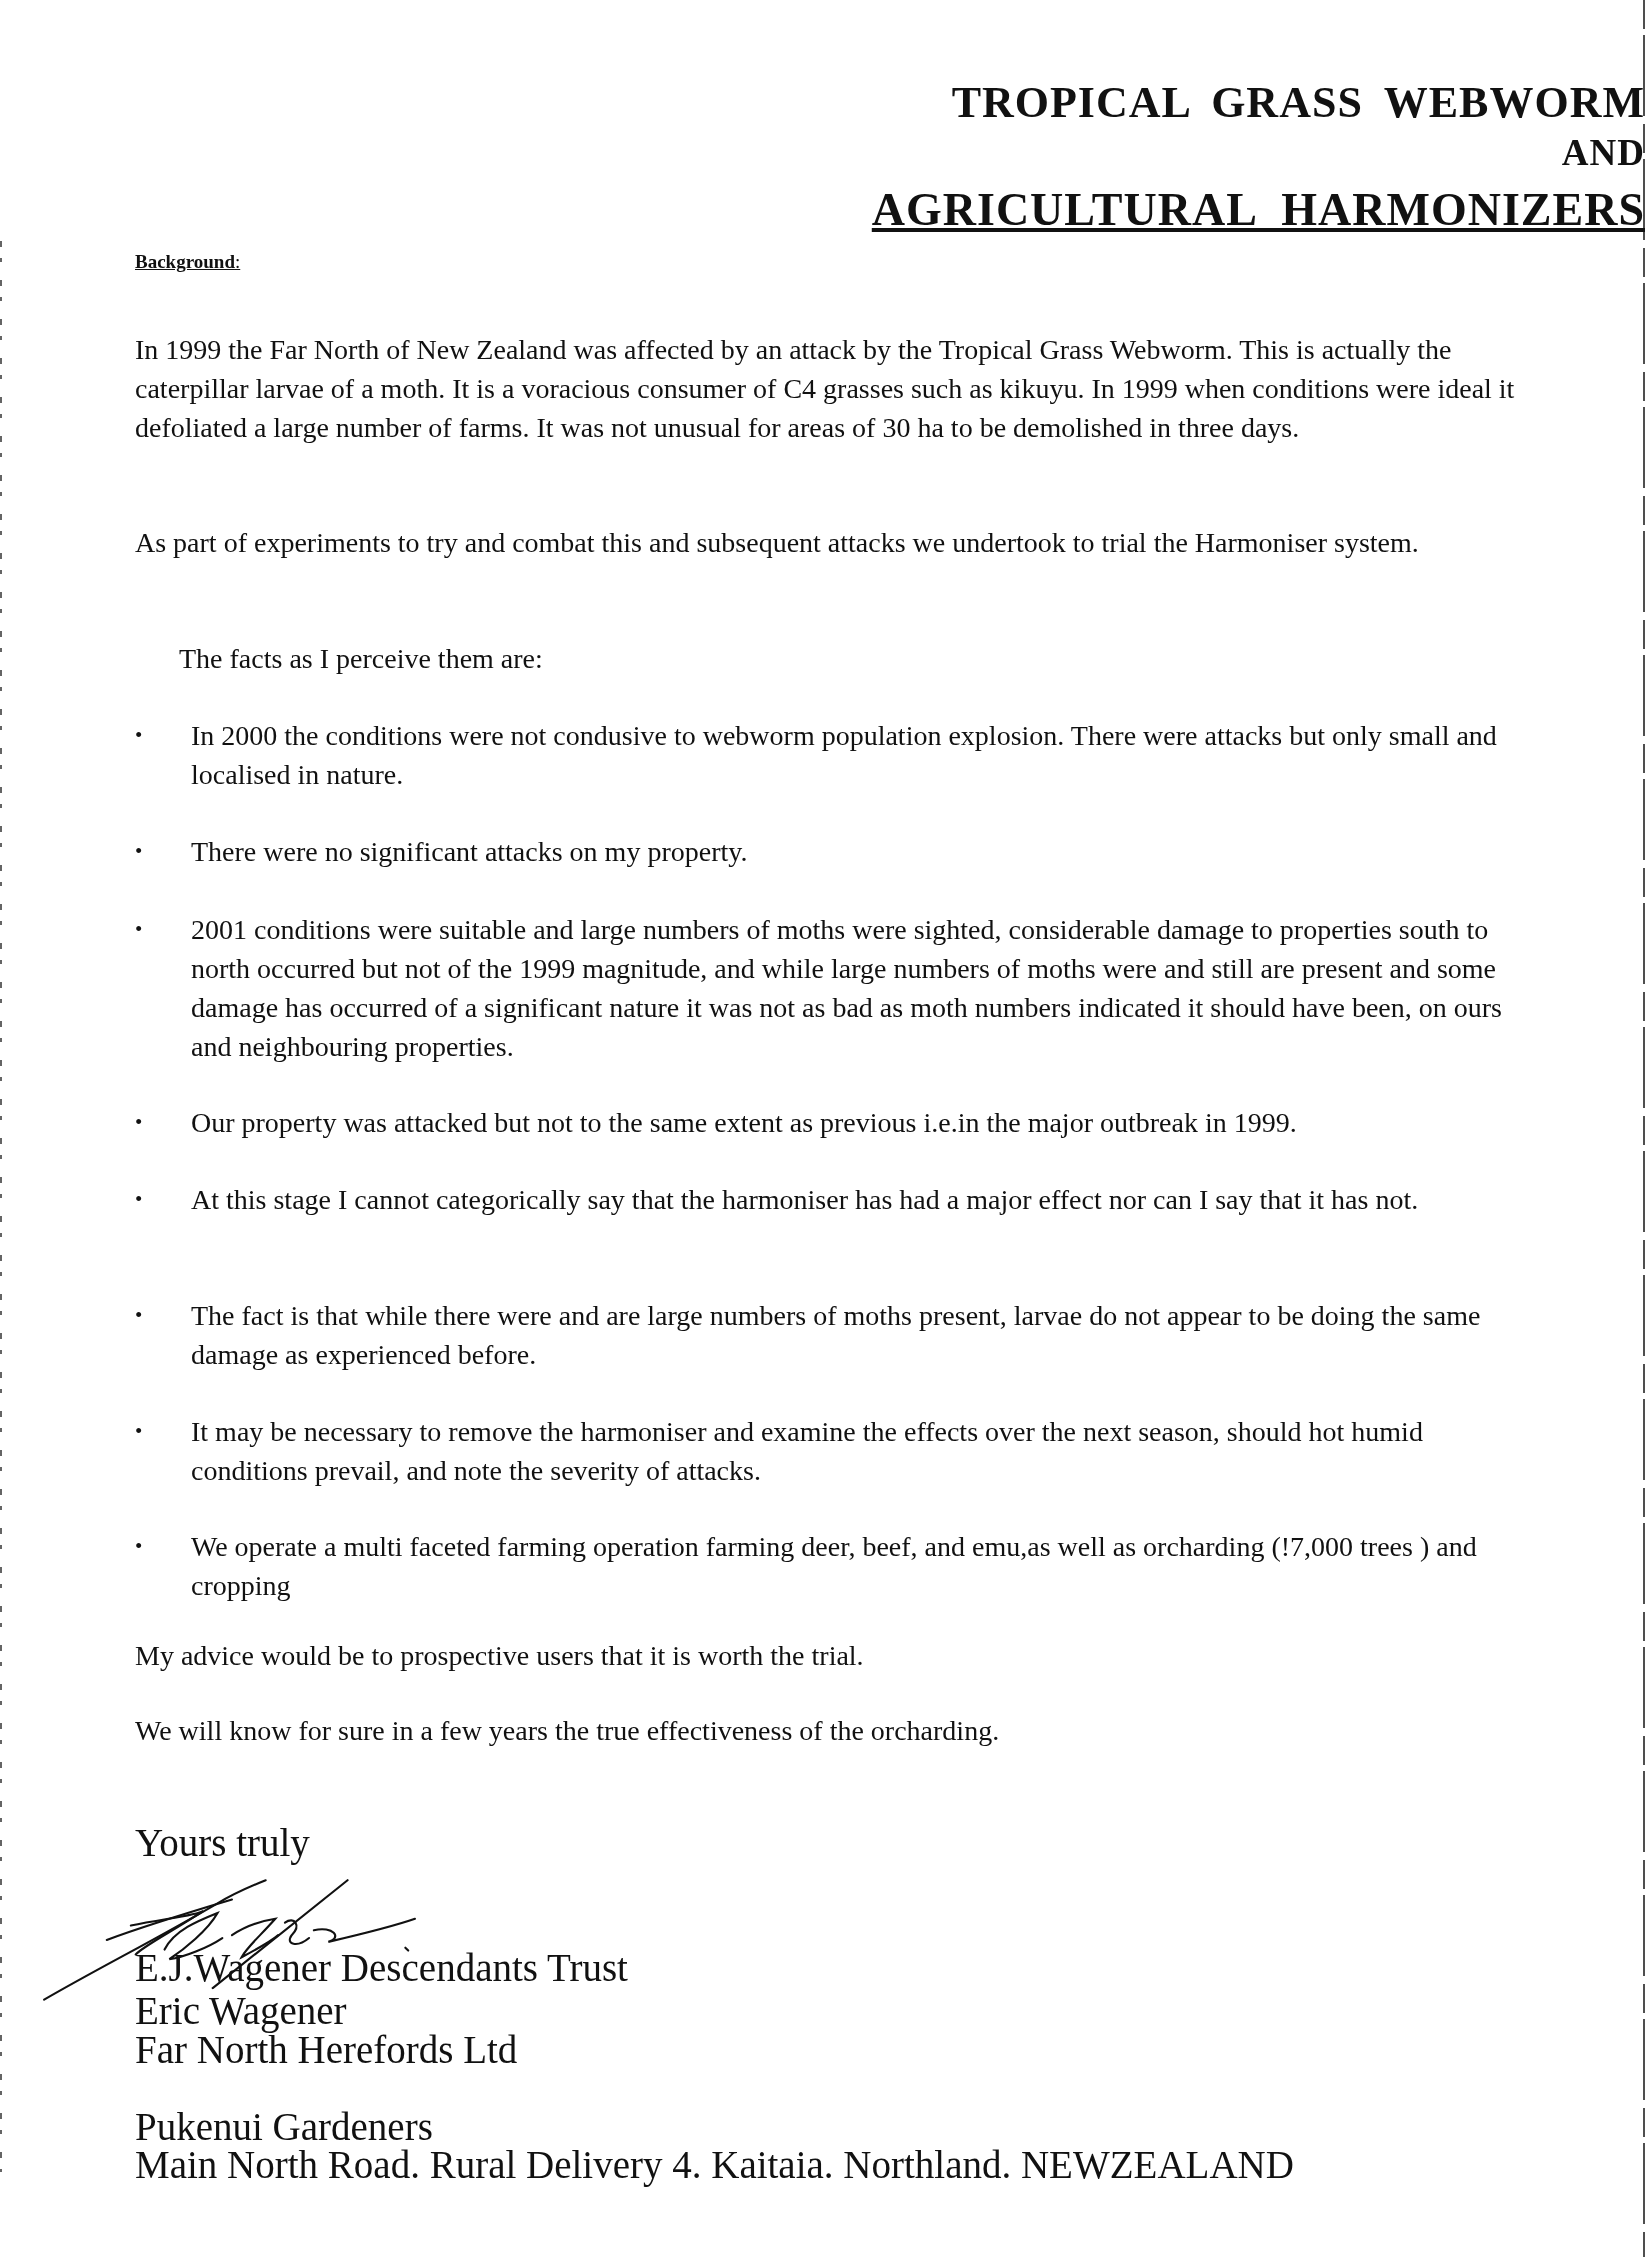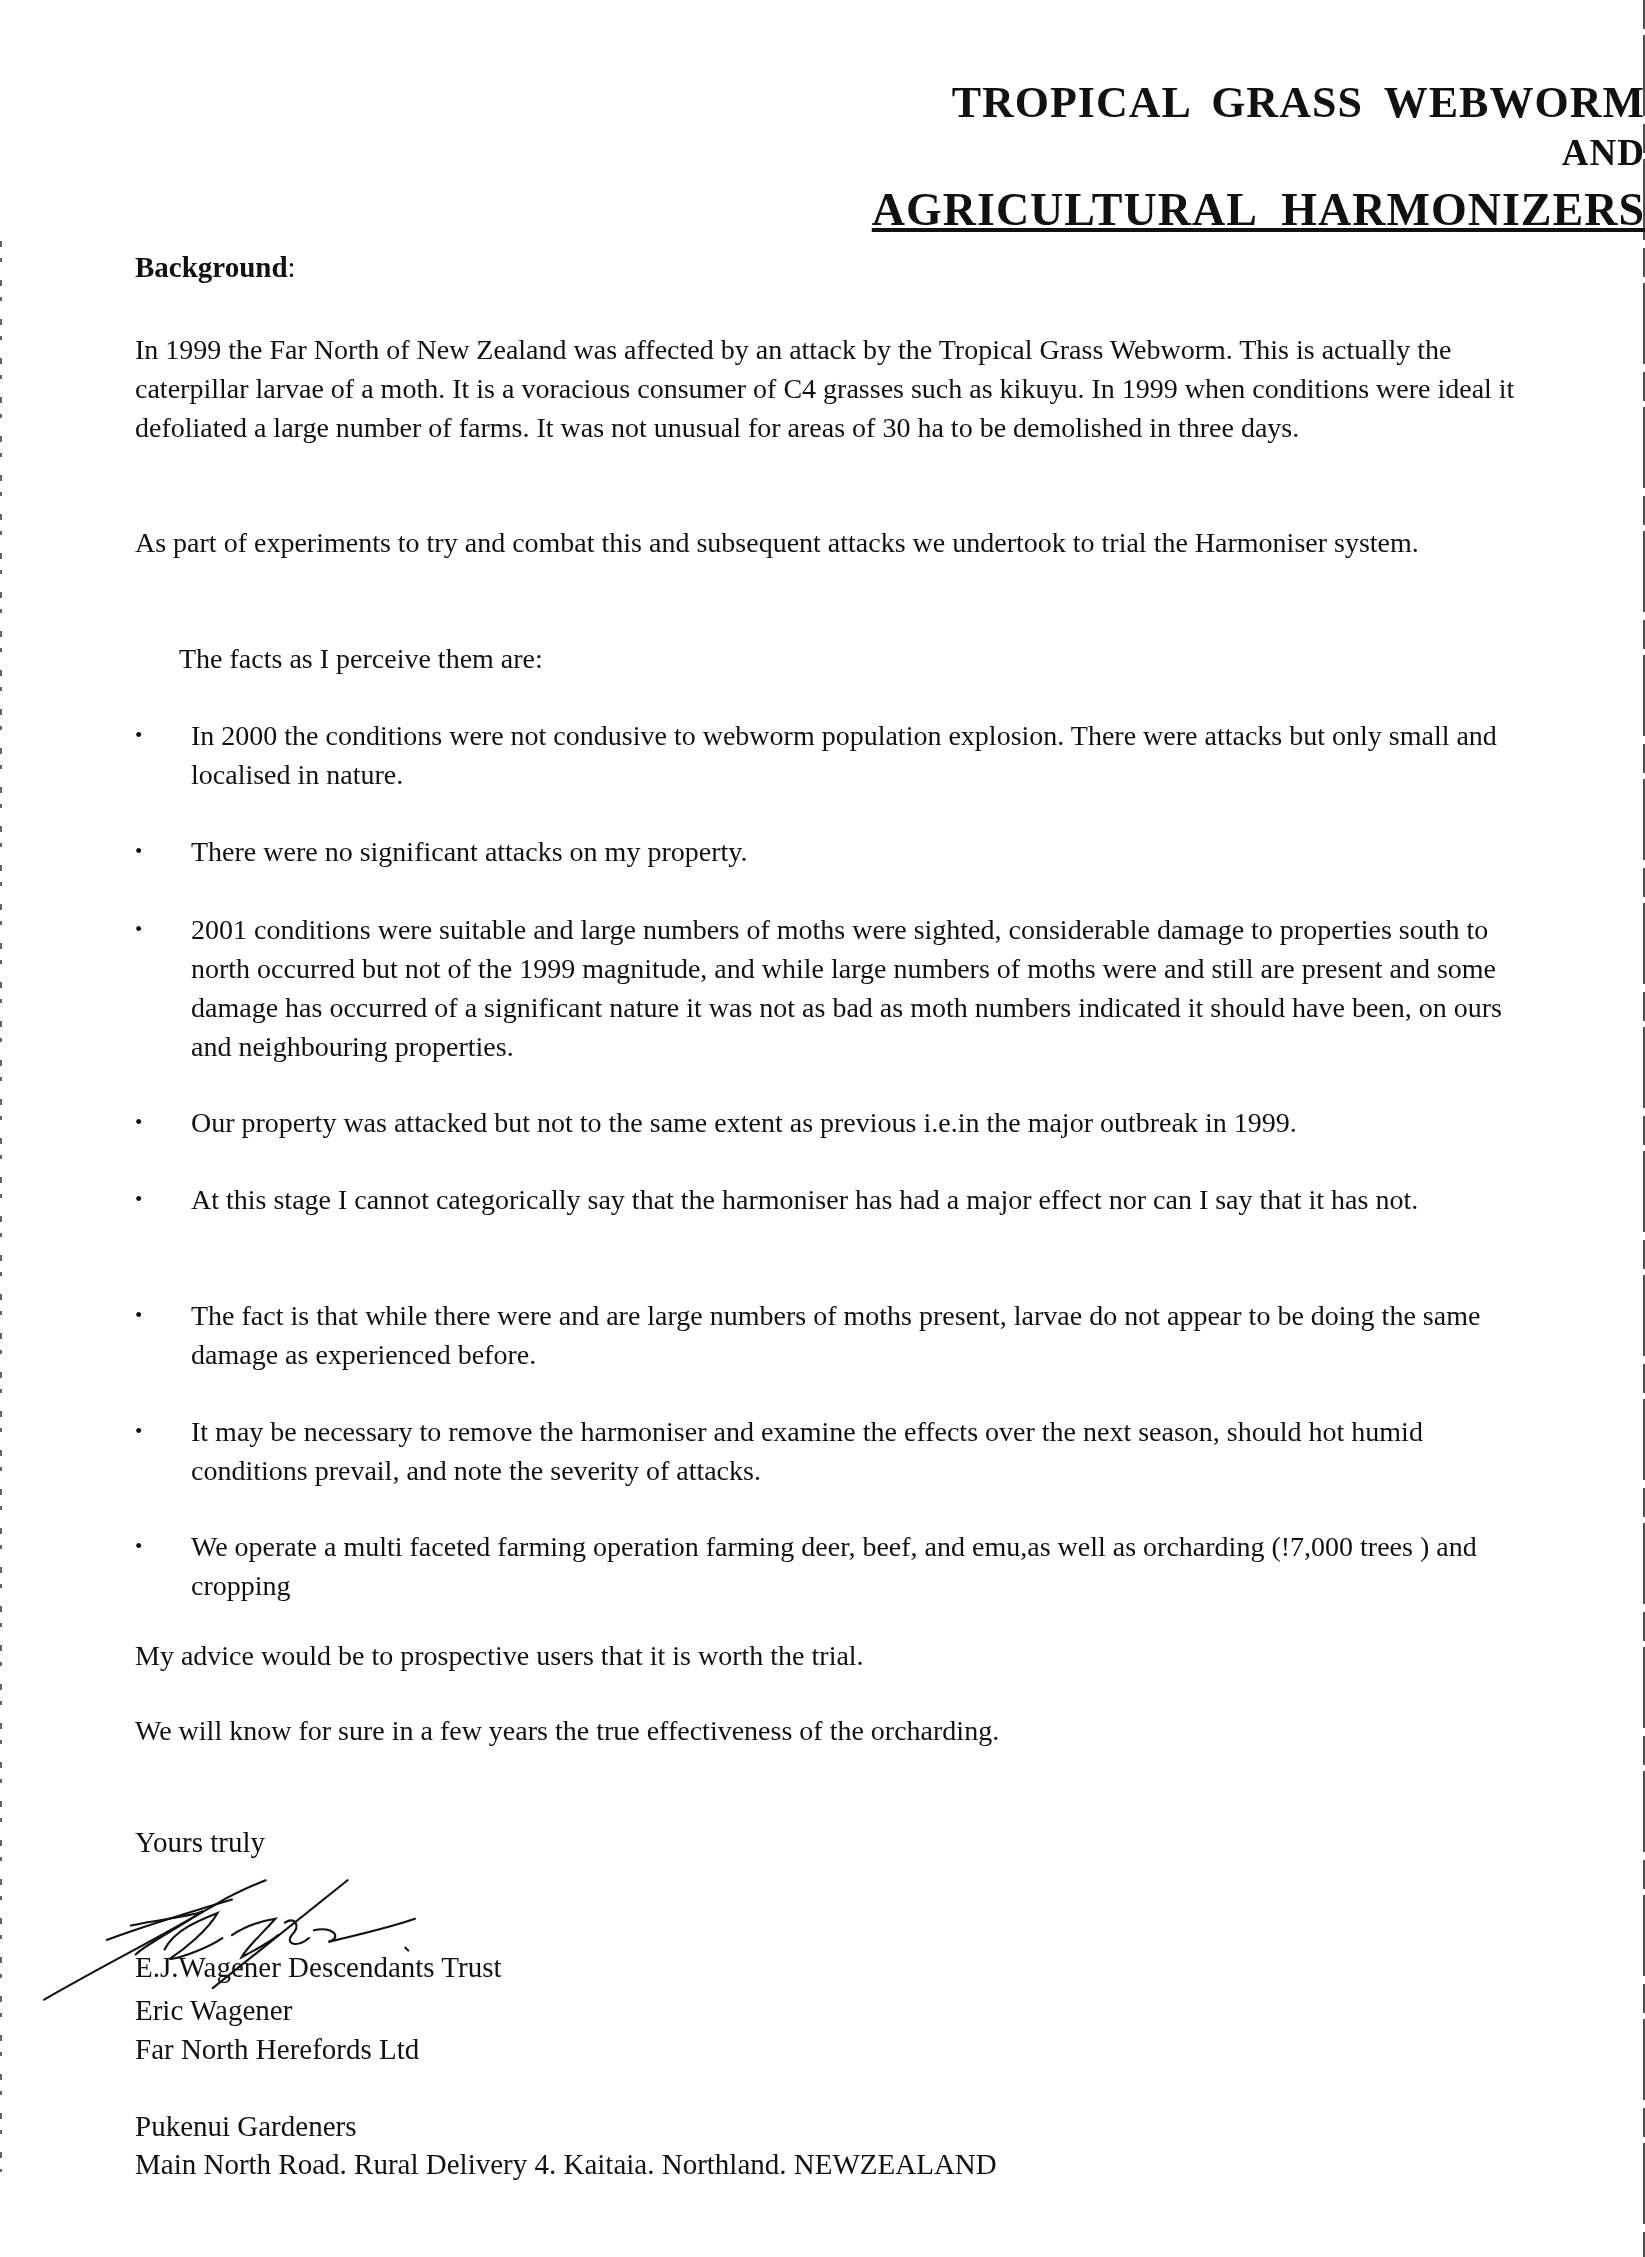--- a/index.html
+++ b/index.html
@@ -25,7 +25,7 @@
   .t1 { top: 77px; font-size: 44px; word-spacing: 9.7px; }
   .t2 { top: 131px; font-size: 37px; }
   .t3 { top: 183px; font-size: 46px; word-spacing: 13.5px; text-decoration: underline; }
-  .heading { position: absolute; left: 135px; top: 251px; font-size: 29px; font-weight: bold; }
+  .heading { position: absolute; left: 135px; top: 251px; font-size: 19px; font-weight: bold; text-decoration: underline; }
   .heading .colon { font-weight: normal; }
   .para {
     position: absolute; left: 135px; width: 1400px;

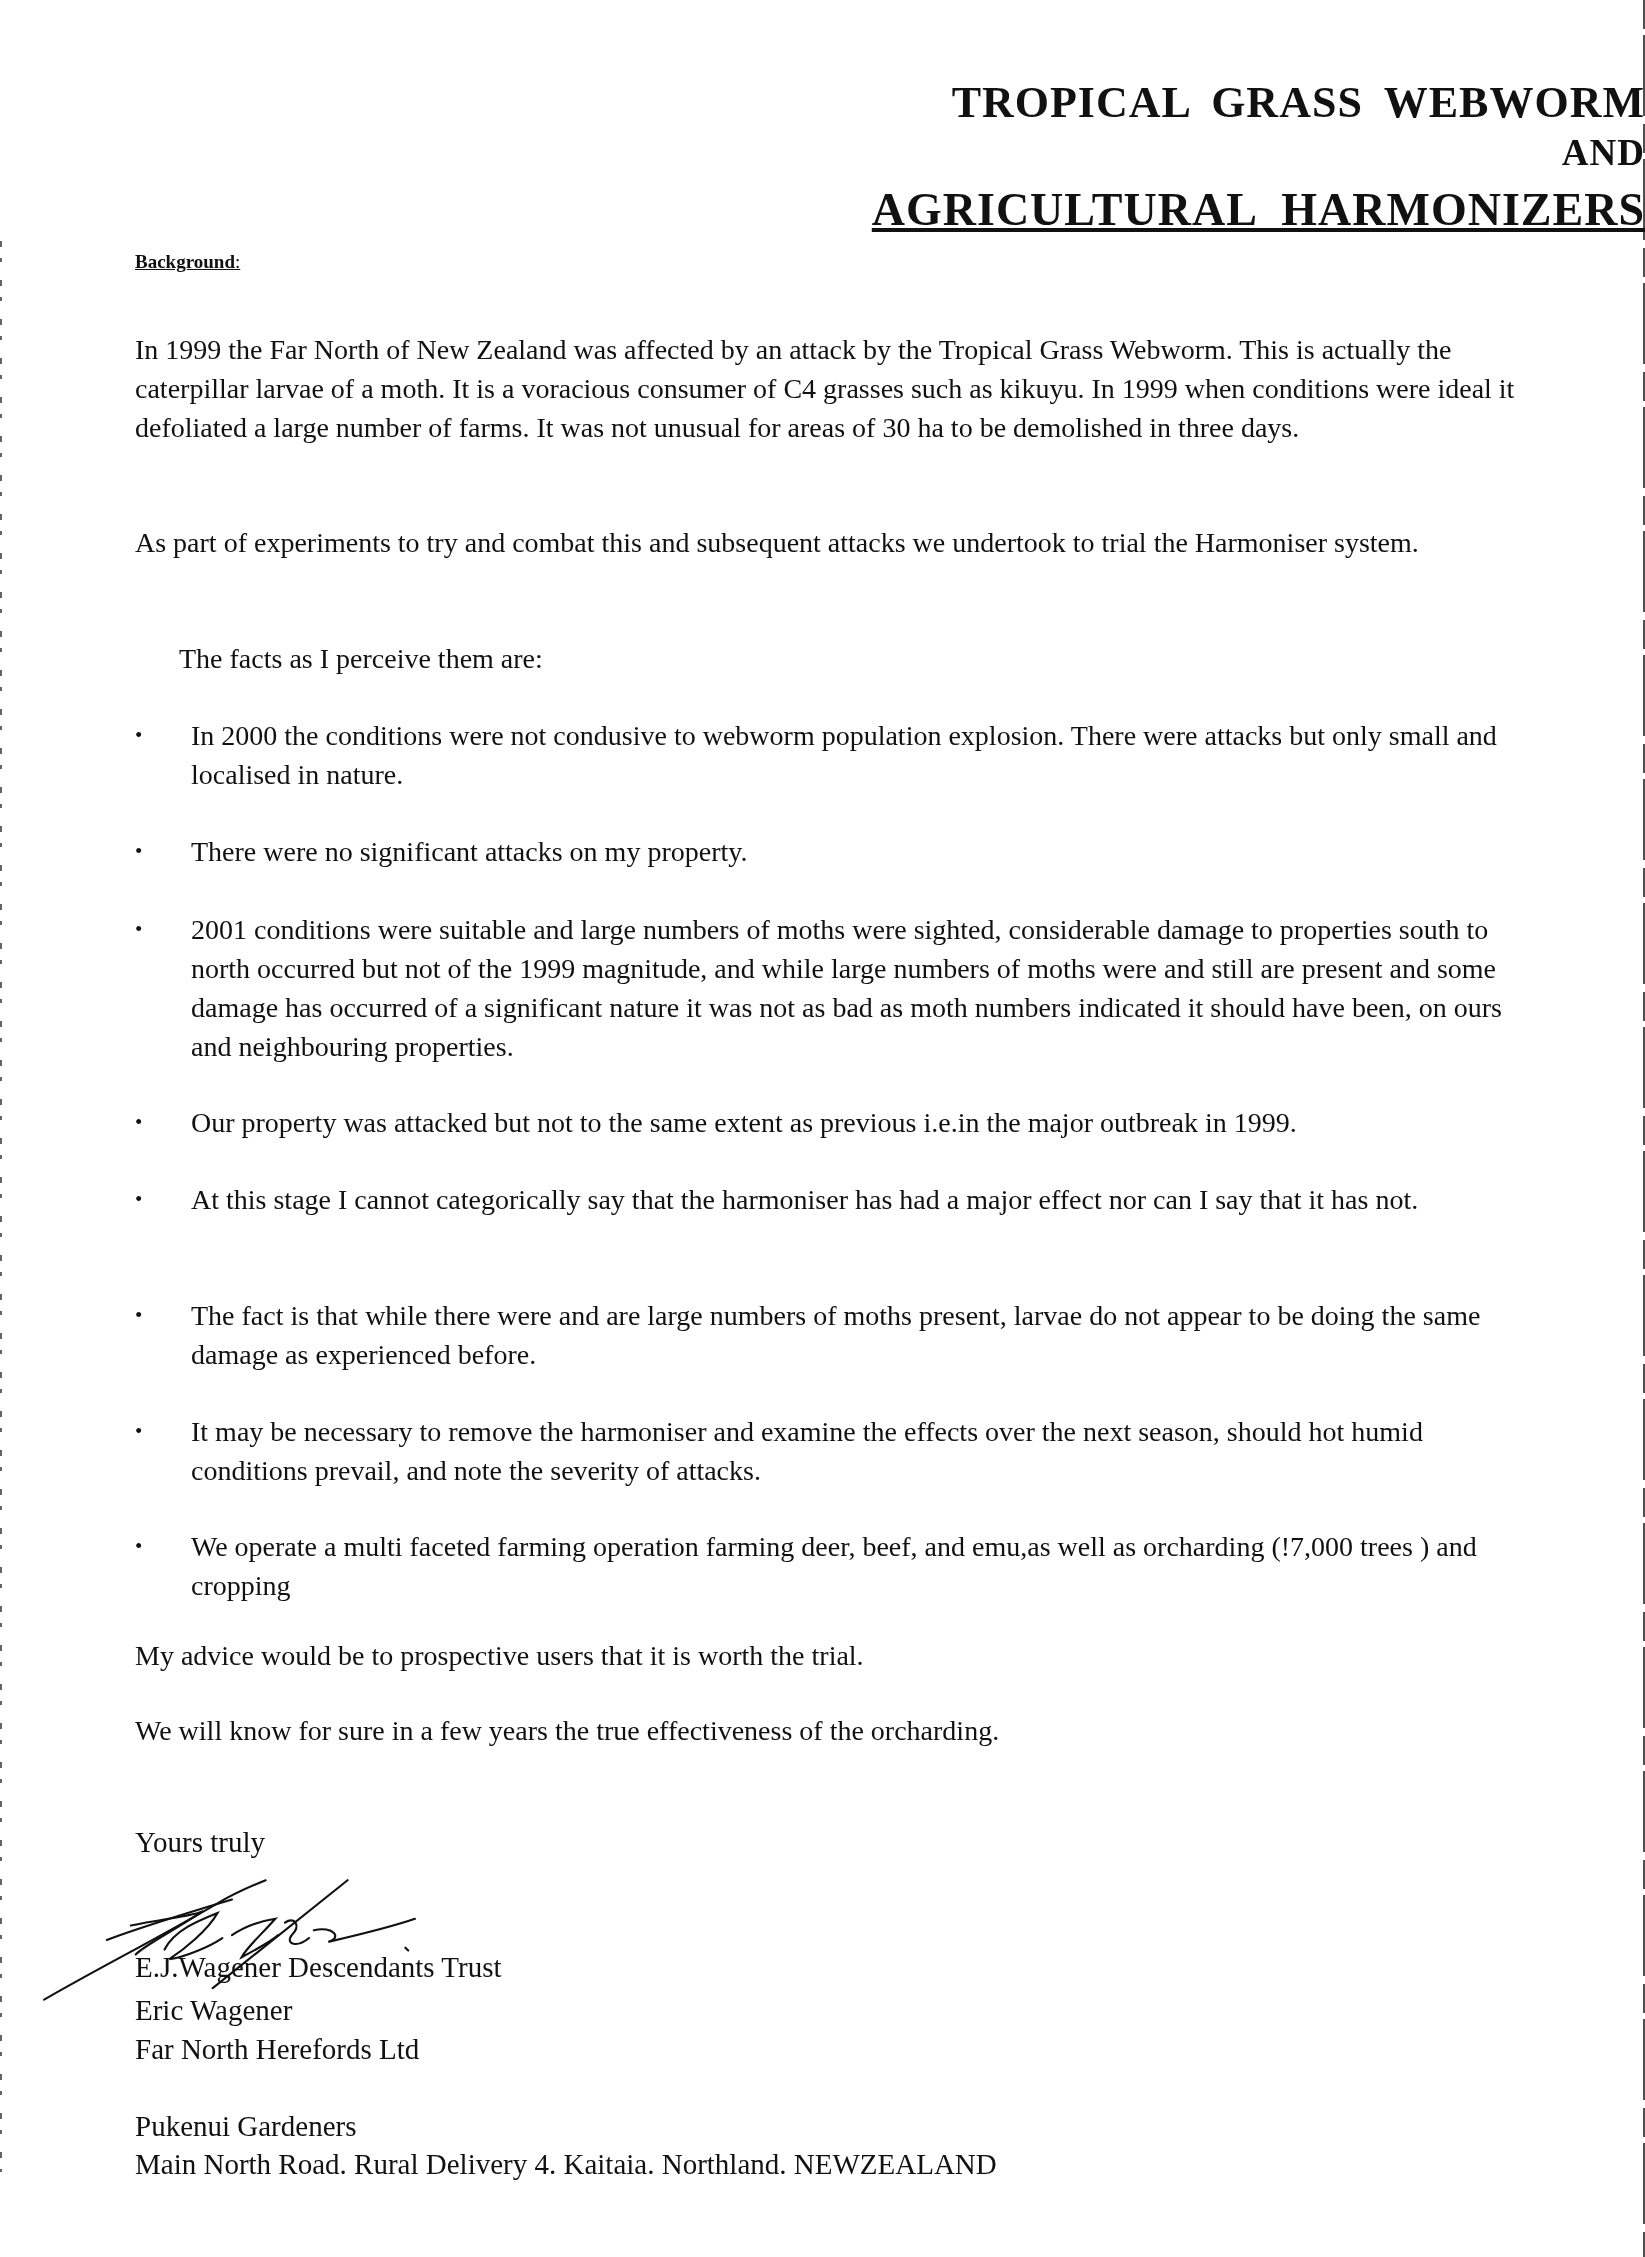--- a/index.html
+++ b/index.html
@@ -41,7 +41,7 @@
   }
   .bullet .txt { position: absolute; left: 56px; width: 1352px; }
   .sig-block {
-    position: absolute; left: 135px; font-size: 29px; line-height: 39px;
+    position: absolute; left: 135px; font-size: 39px; line-height: 39px;
   }
   .signature { position: absolute; left: 39px; top: 1834px; width: 463px; height: 183px; }
 </style>

